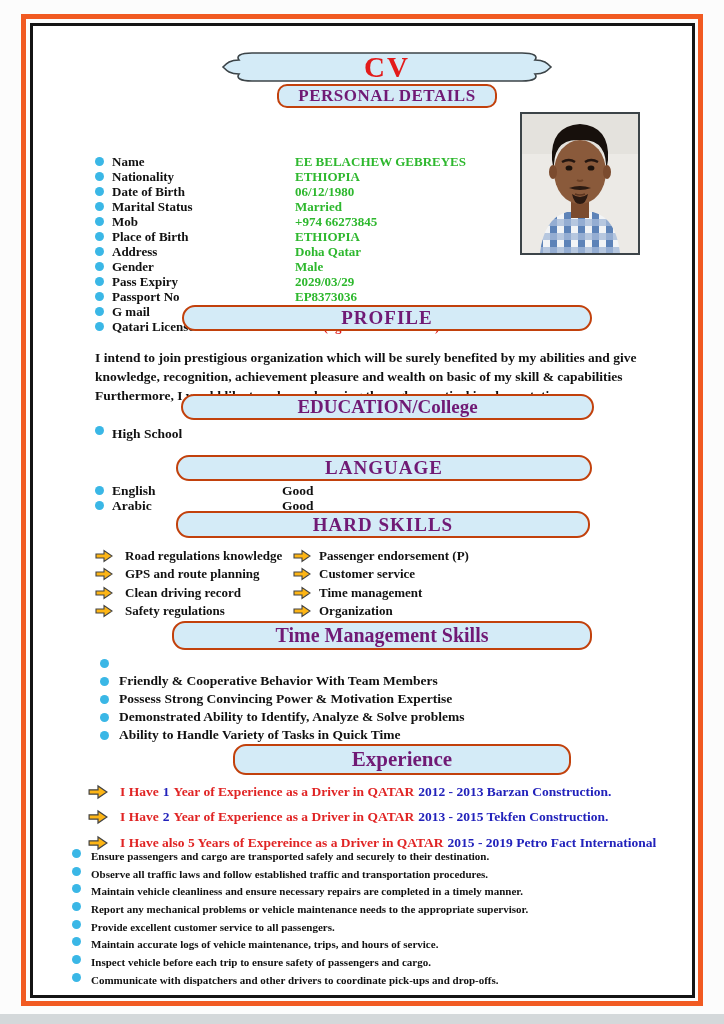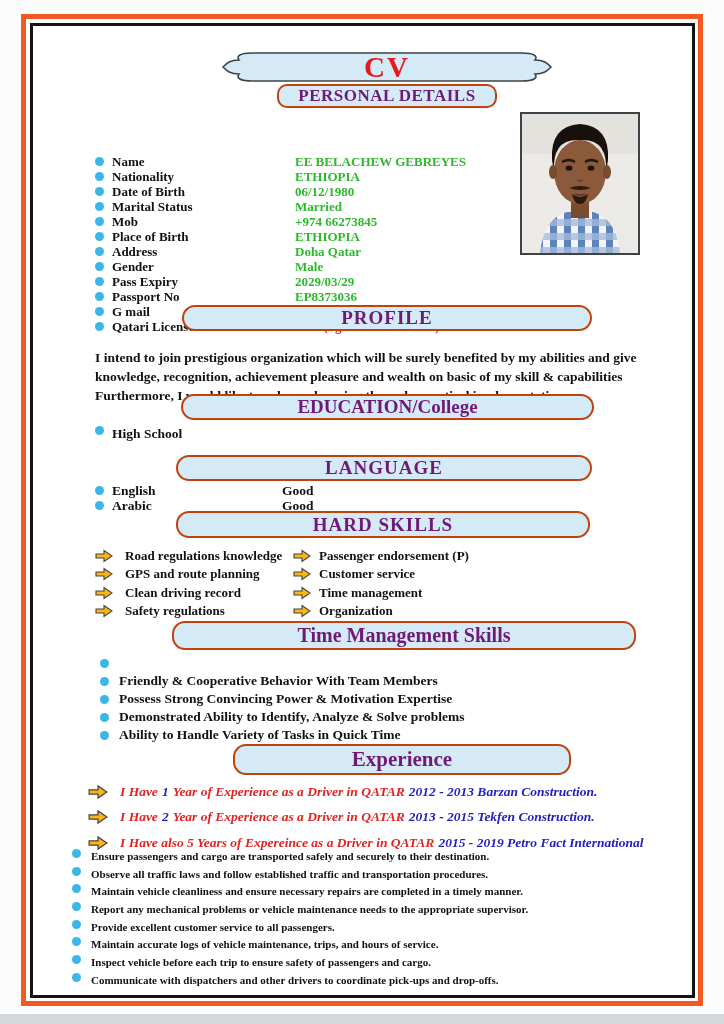--- a/index.html
+++ b/index.html
@@ -46,7 +46,7 @@
   .edu-banner{left:181px;top:394px;width:413px;height:26px;font-size:19px;}
   .lang-banner{left:176px;top:455px;width:416px;height:26px;font-size:19px;letter-spacing:1px;}
   .hs-banner{left:176px;top:511px;width:414px;height:27px;font-size:19px;letter-spacing:1px;}
-  .tm-banner{left:172px;top:621px;width:464px;height:29px;font-size:20px;}
+  .tm-banner{left:172px;top:621px;width:420px;height:29px;font-size:20px;}
   .exp-banner{left:233px;top:744px;width:338px;height:31px;font-size:21px;}
   
   .pd-rows{position:absolute;left:95px;top:110px;width:420px;font-size:13px;margin-top:44px;}

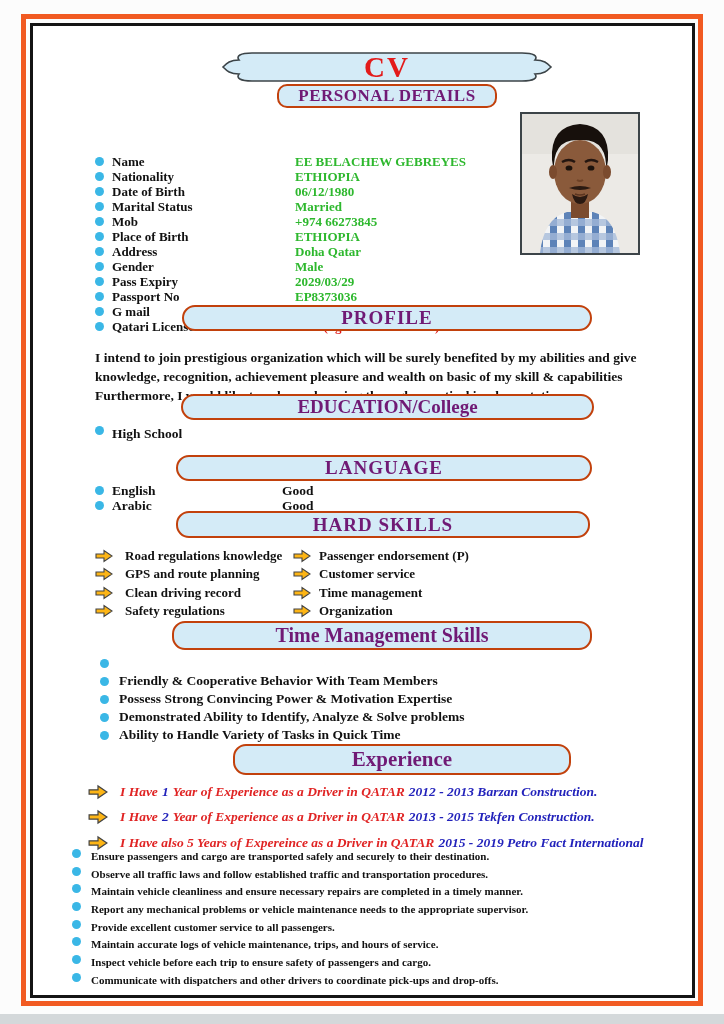--- a/index.html
+++ b/index.html
@@ -85,7 +85,7 @@
   .tm-row{display:flex;align-items:center;height:18px;}
   .tm-row .dot{margin-right:10px;}
   
-  .exp-entries{position:absolute;left:88px;top:779px;font-size:13.5px;font-style:italic;}
+  .exp-entries{position:absolute;left:88px;top:779px;font-size:13.5px;}
   .exp-row{display:flex;align-items:center;height:25.5px;}
   .exp-row .arrow{margin-right:12px;}
   .seg{margin-right:4px;white-space:nowrap;}

